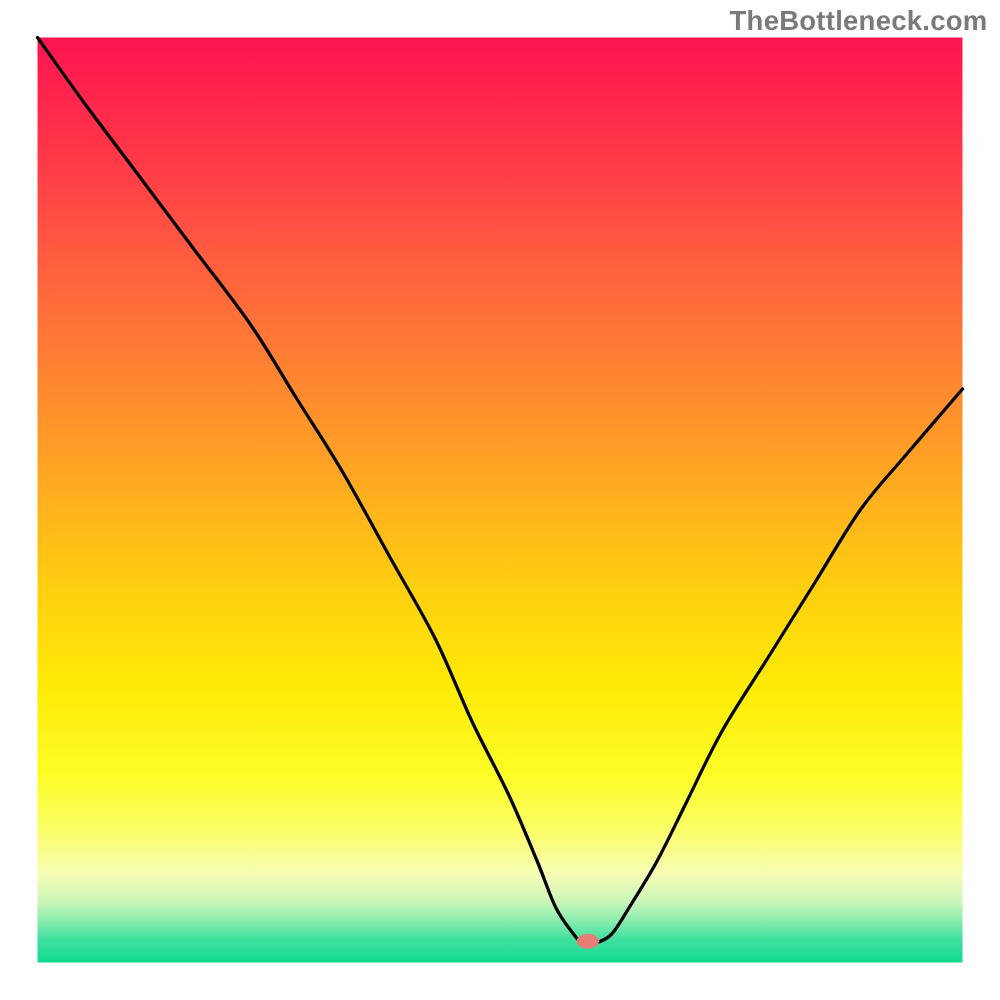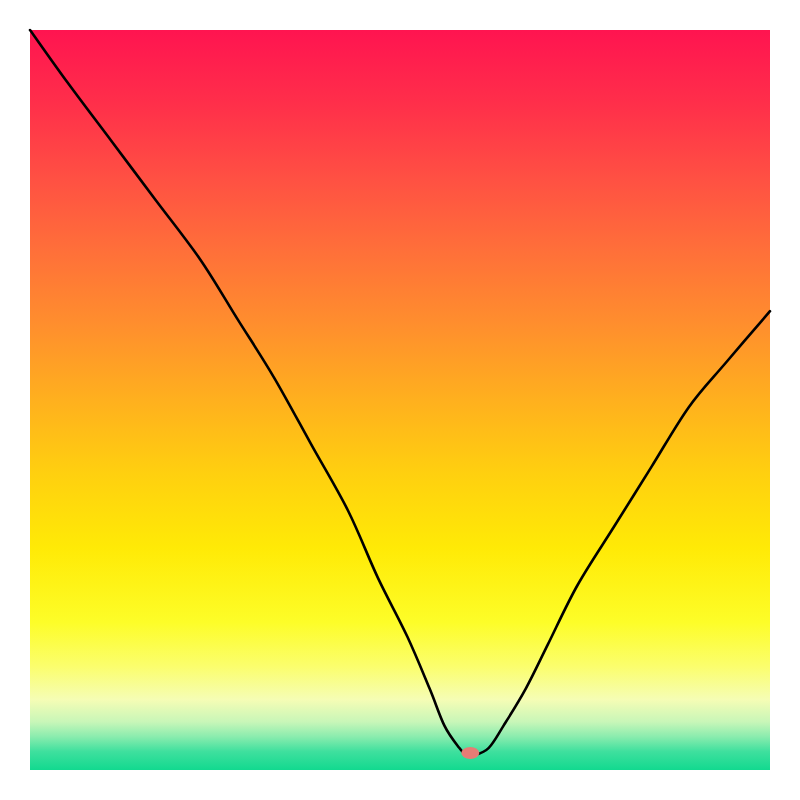--- a/index.html
+++ b/index.html
@@ -37,6 +37,7 @@
 <body>
 
 <div class="container">
+  <div class="watermark">TheBottleneck.com</div>
   <svg class="plot" viewBox="0 0 800 800">
     <defs>
       <linearGradient id="bg-grad" x1="0" y1="0" x2="0" y2="1">

